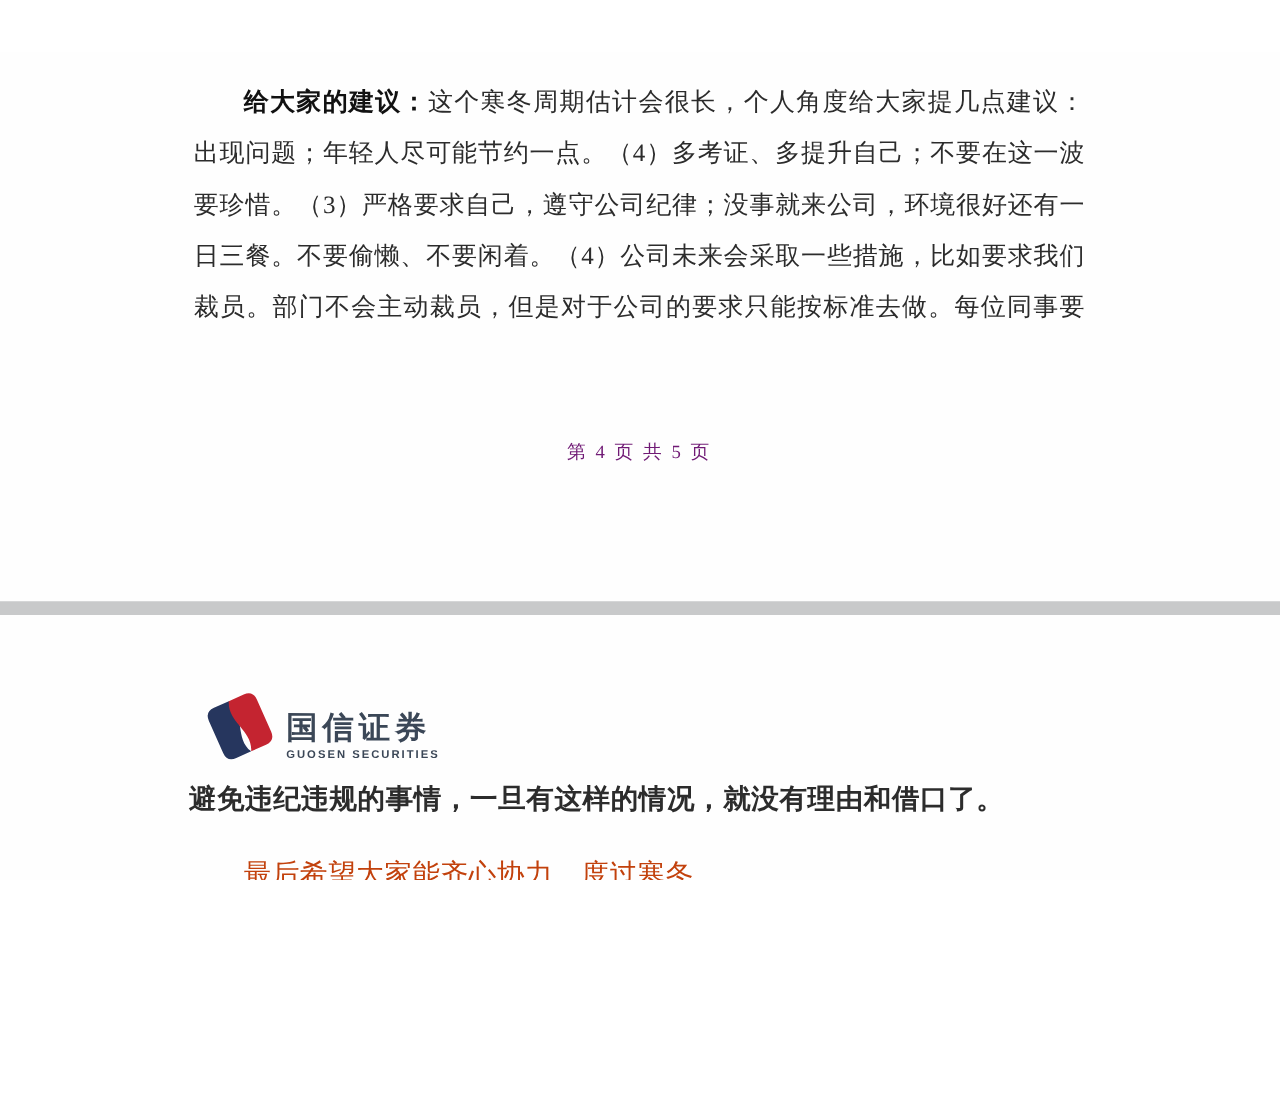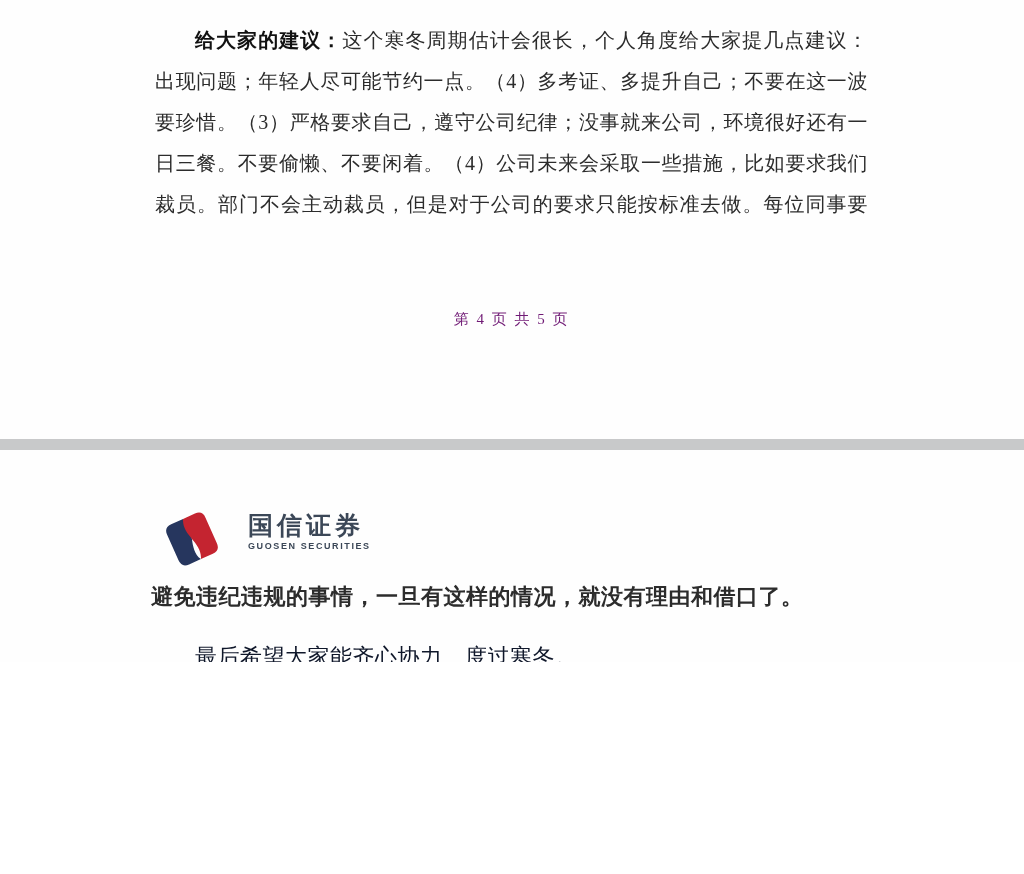--- a/index.html
+++ b/index.html
@@ -14,6 +14,7 @@
     background: #fefefe;
     overflow: hidden;
     font-family: "Liberation Serif", "DejaVu Serif", serif;
+    margin-top: 42px;
   }
   
   .p4-body {

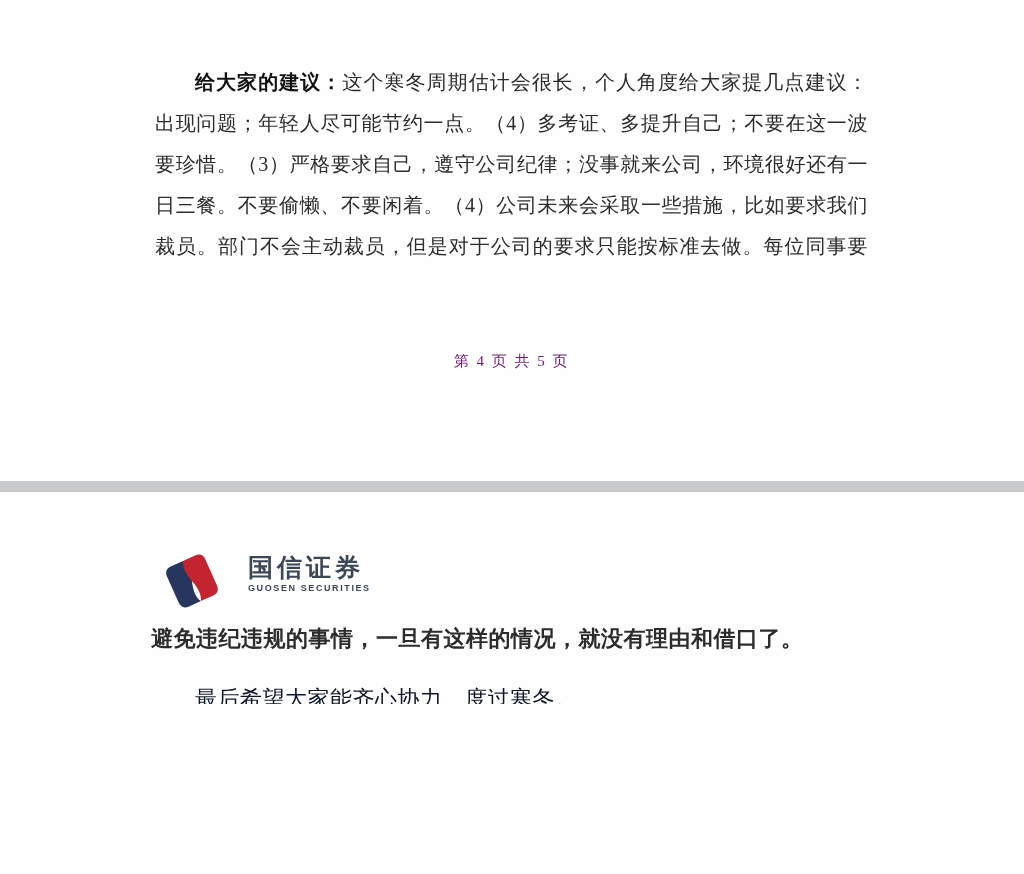--- a/index.html
+++ b/index.html
@@ -64,8 +64,8 @@
     left: 158px;
     top: 512px;
     display: flex;
-    align-items: flex-start;
-    gap: 22px;
+    align-items: flex-end;
+    gap: 3px;
   }
   .logo-mark {
     width: 68px;

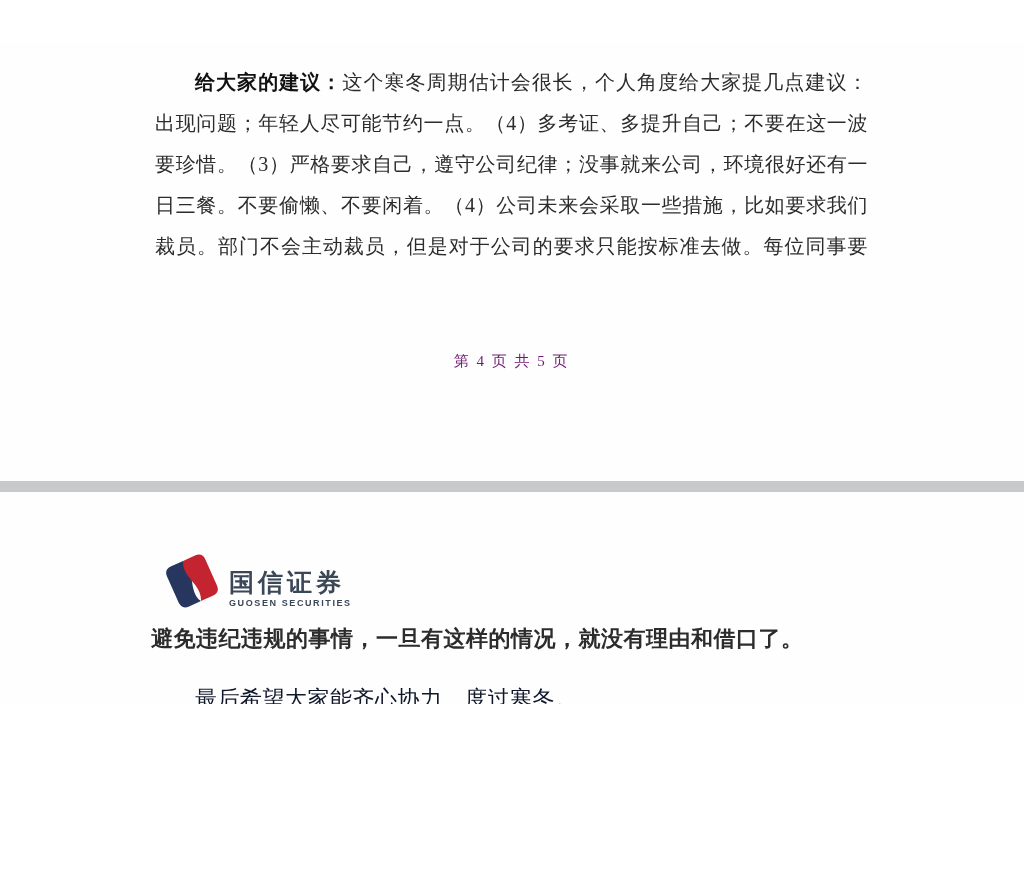--- a/index.html
+++ b/index.html
@@ -106,7 +106,7 @@
     width: 760px;
     font-size: 22px;
     line-height: 40px;
-    color: #0f172a;
+    color: #c2410c;
     letter-spacing: 0.5px;
     text-indent: 2em;
   }

